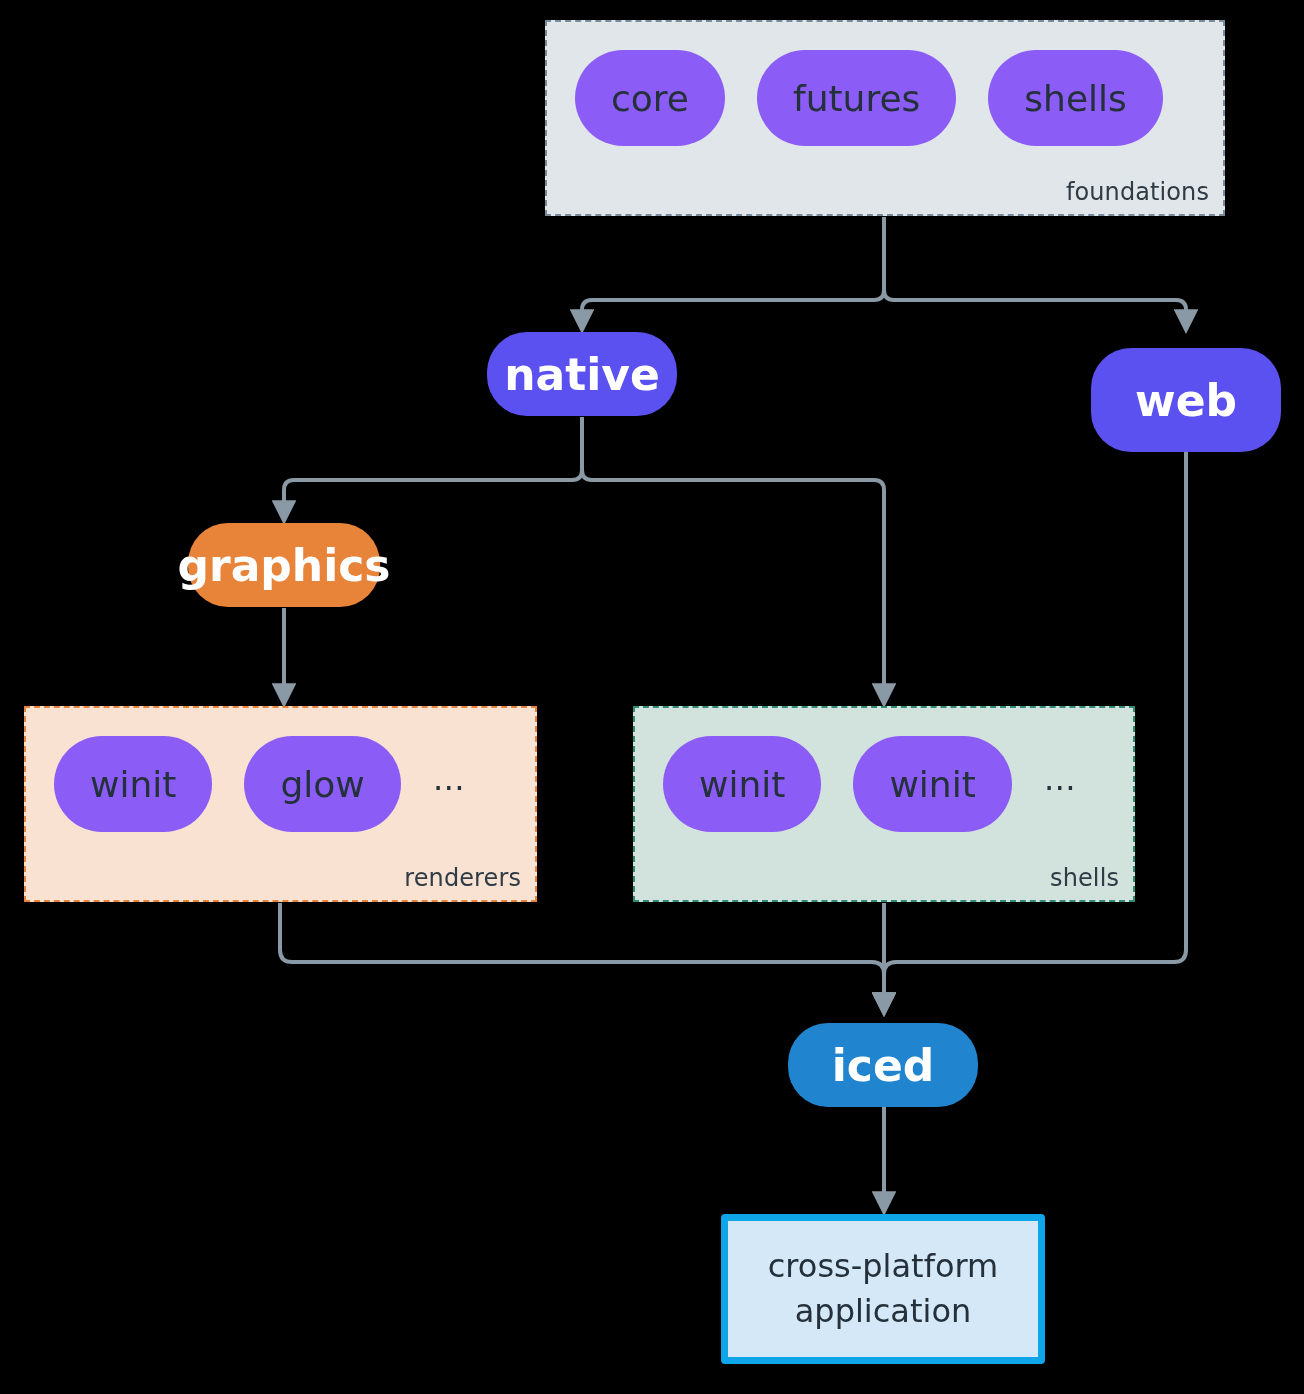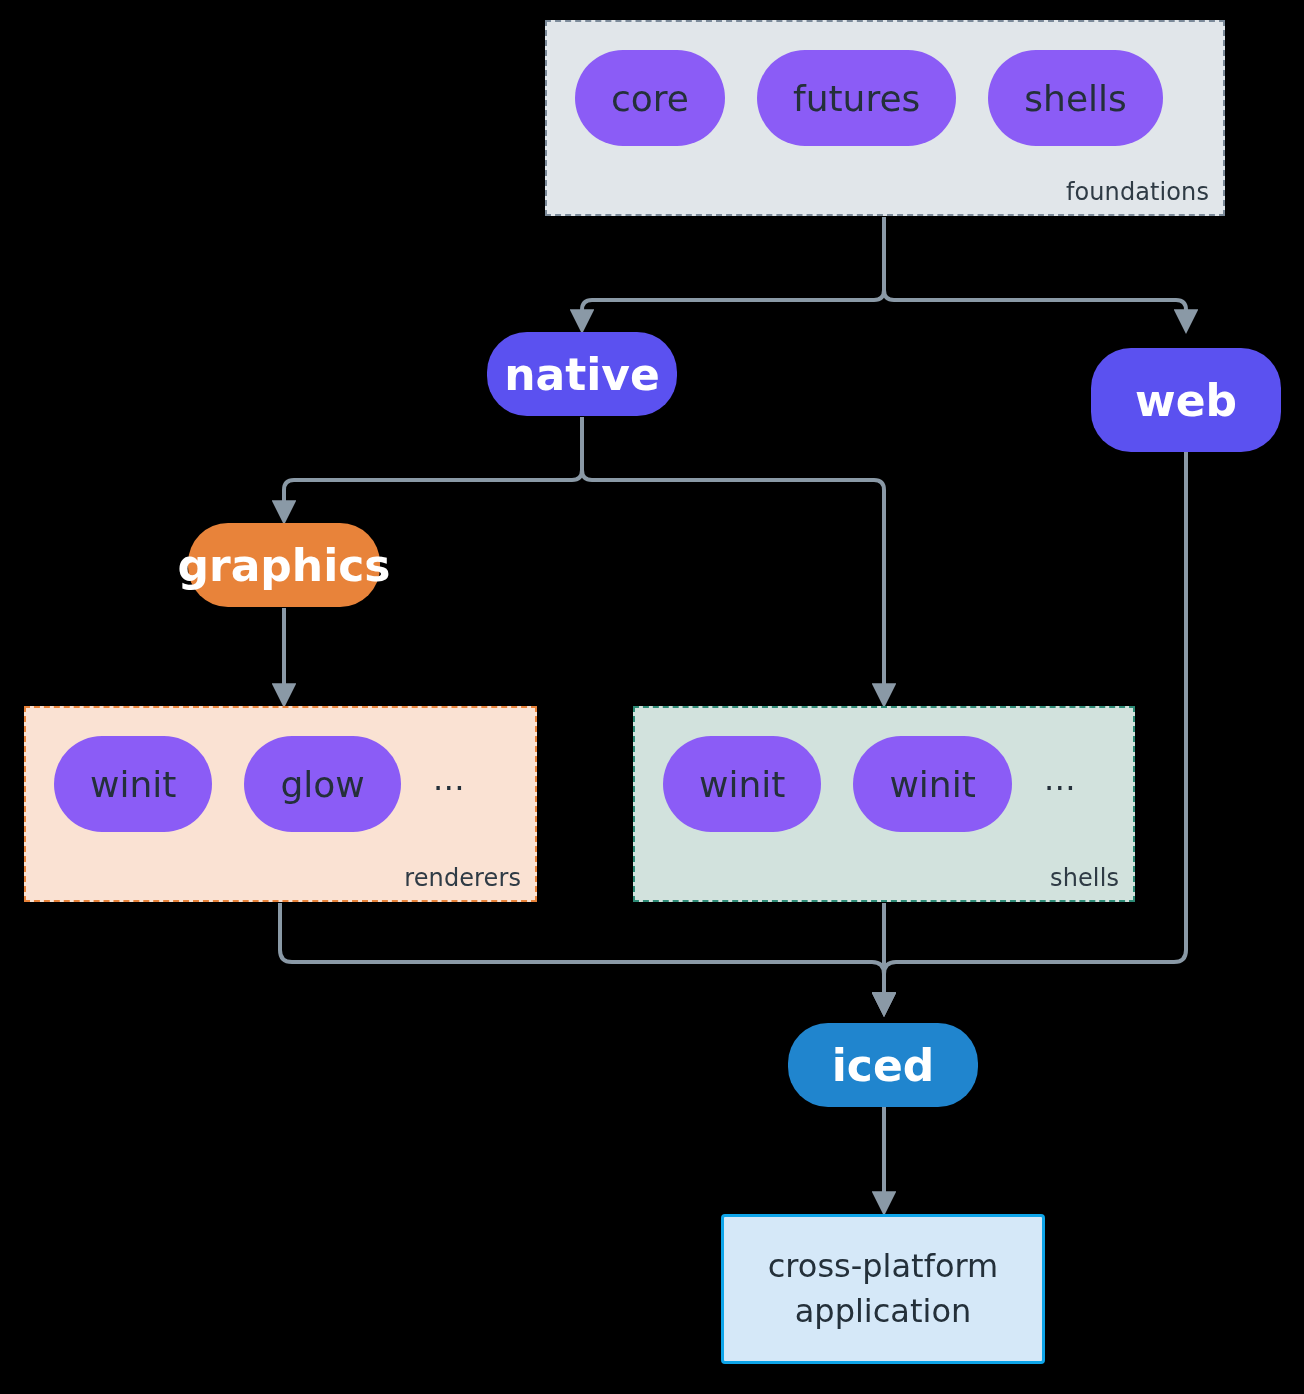--- a/index.html
+++ b/index.html
@@ -132,7 +132,7 @@
     left: 721px; top: 1214px;
     width: 324px; height: 150px;
     background: #D5E8F8;
-    border: 3px solid #0ea5e9;
+    border: 7px solid #0ea5e9;
     border-radius: 4px;
     box-sizing: border-box;
     display: flex;

